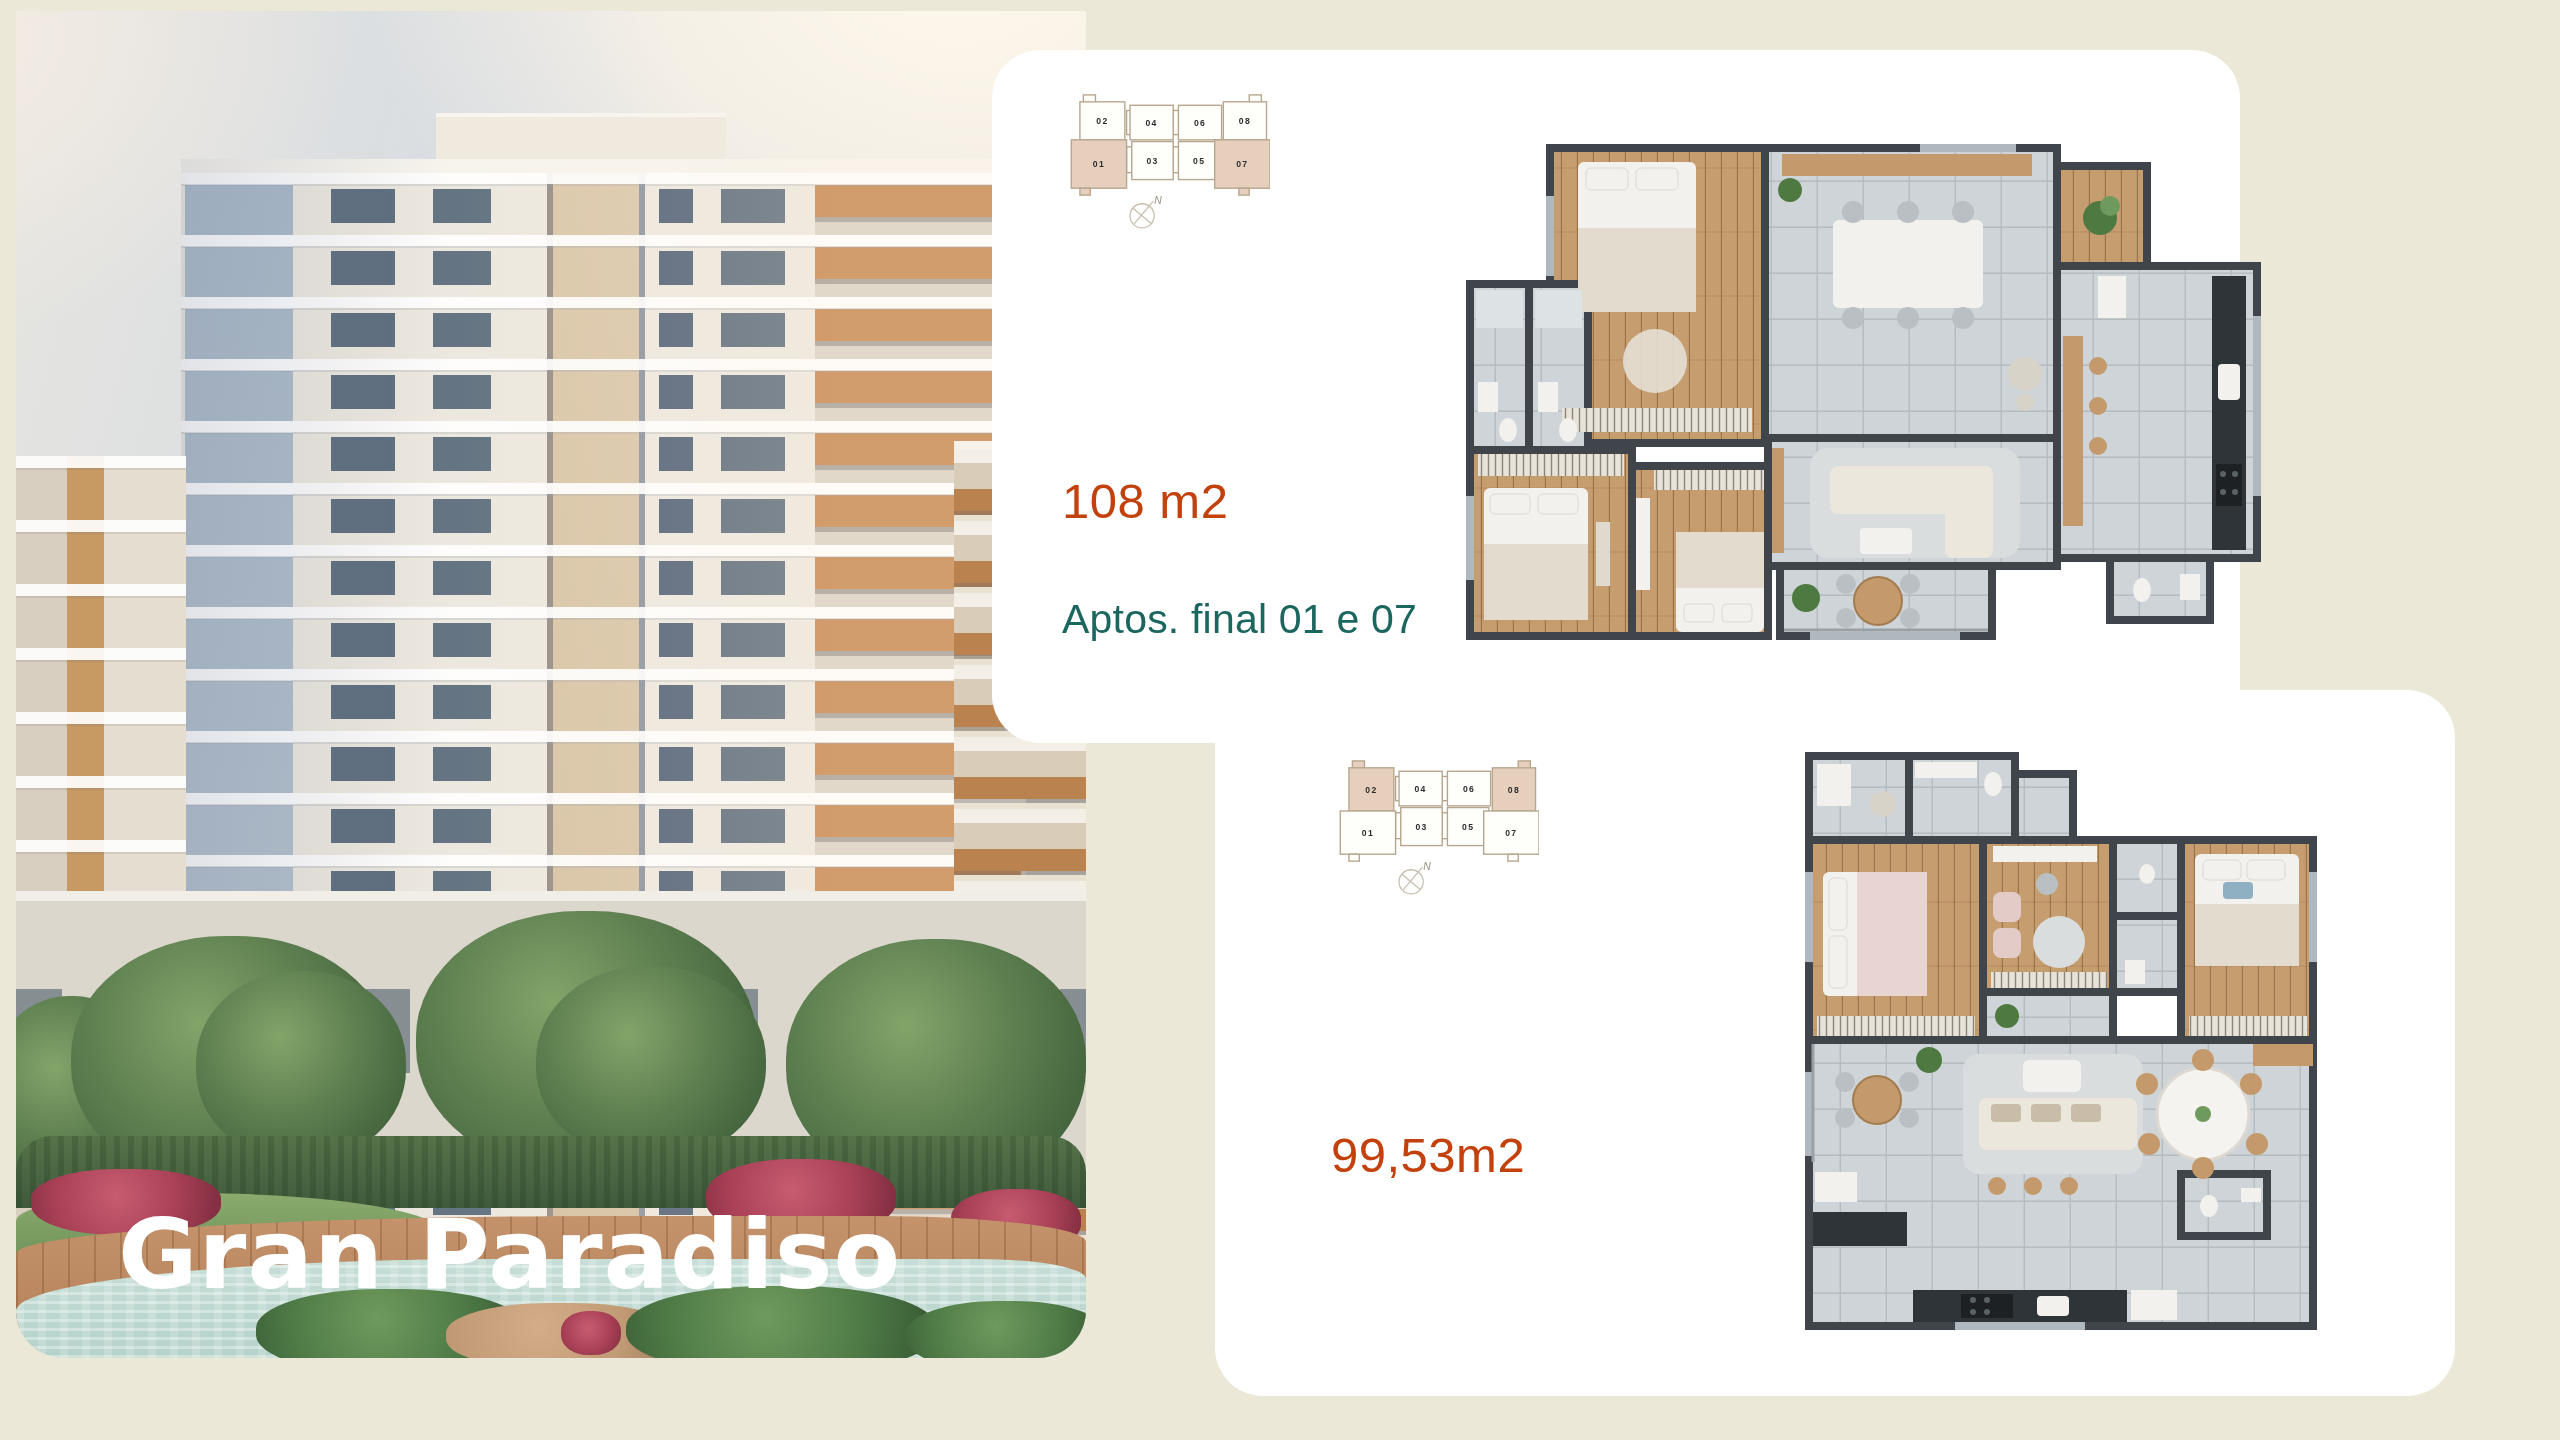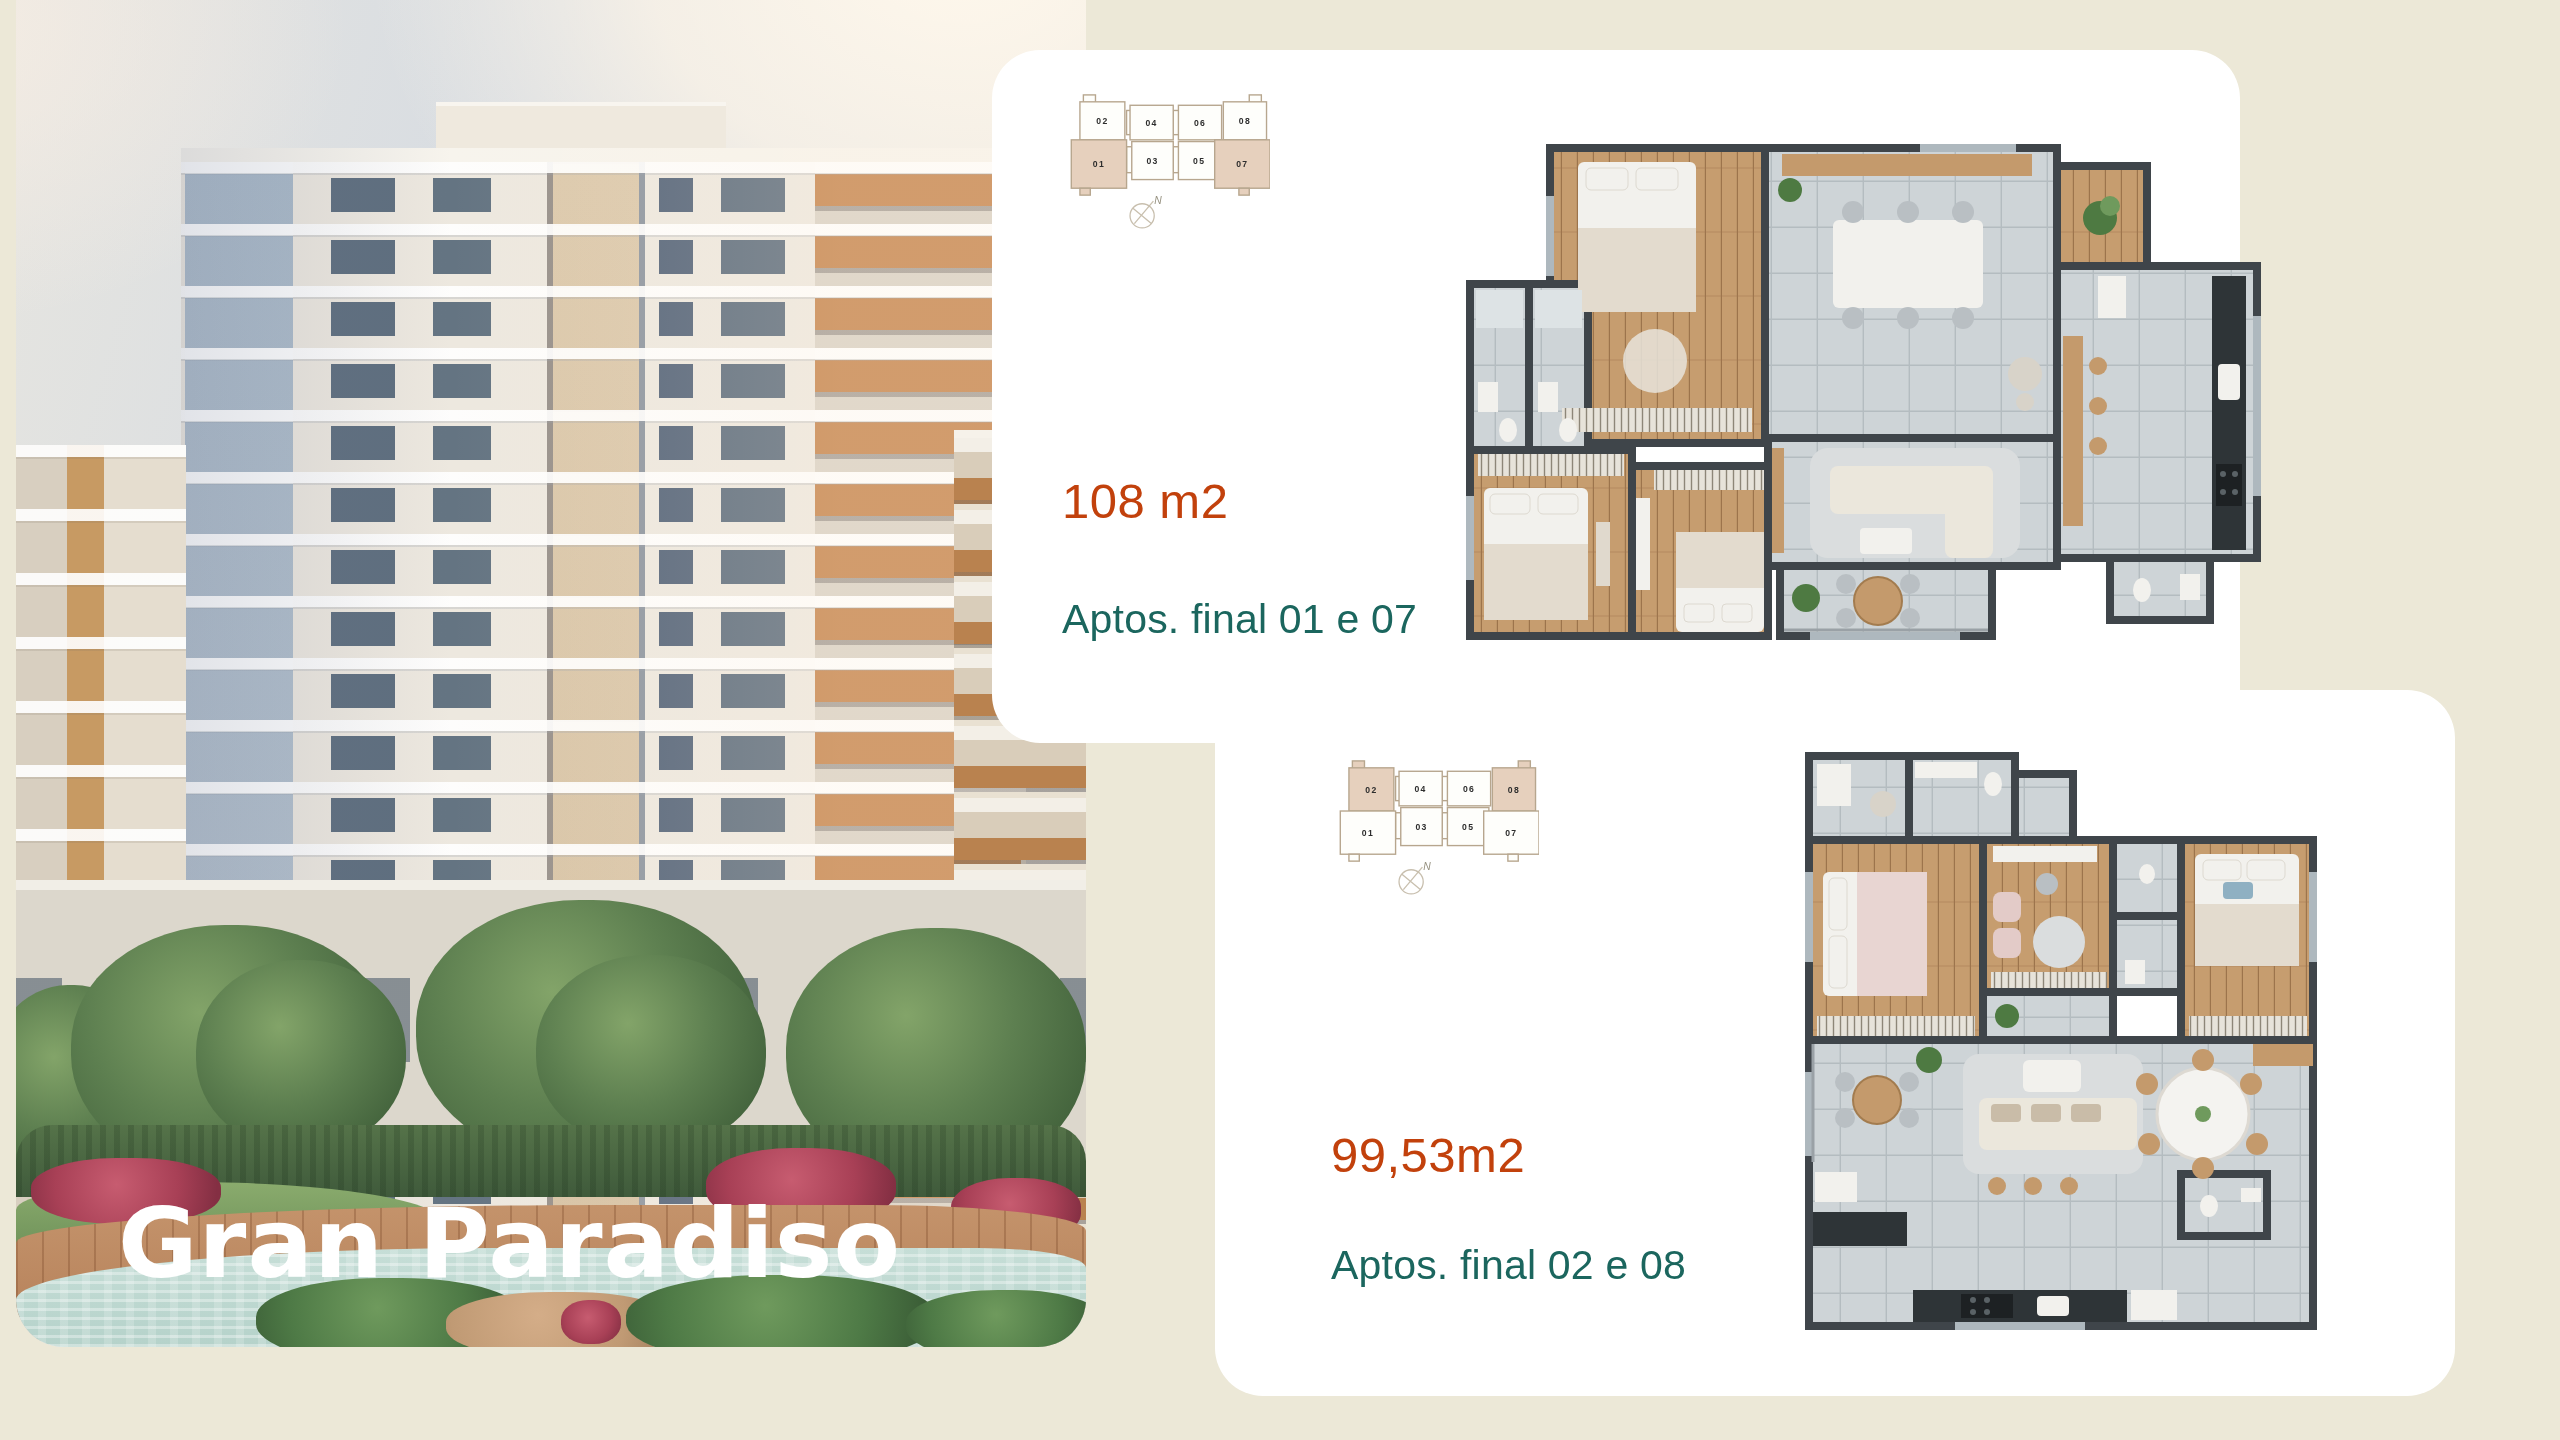--- a/index.html
+++ b/index.html
@@ -7,7 +7,7 @@
   .page{position:relative;width:2560px;height:1440px;background:#ECE8D7;overflow:hidden;}
 
   
-  .photo{position:absolute;left:16px;top:0;width:1070px;height:1347px;border-radius:0 0 48px 48px;overflow:hidden;background:#dfe2e2;}
+  .photo{position:absolute;left:16px;top:11px;width:1070px;height:1347px;border-radius:0 0 48px 48px;overflow:hidden;background:#dfe2e2;}
   .sky{position:absolute;inset:0;background:
       radial-gradient(ellipse 820px 640px at 88% -4%, #fff8ec 0%, rgba(255,246,232,.75) 38%, rgba(255,246,232,0) 72%),
       radial-gradient(ellipse 700px 500px at -8% 2%, rgba(248,238,228,.8) 0%, rgba(248,238,228,0) 60%),

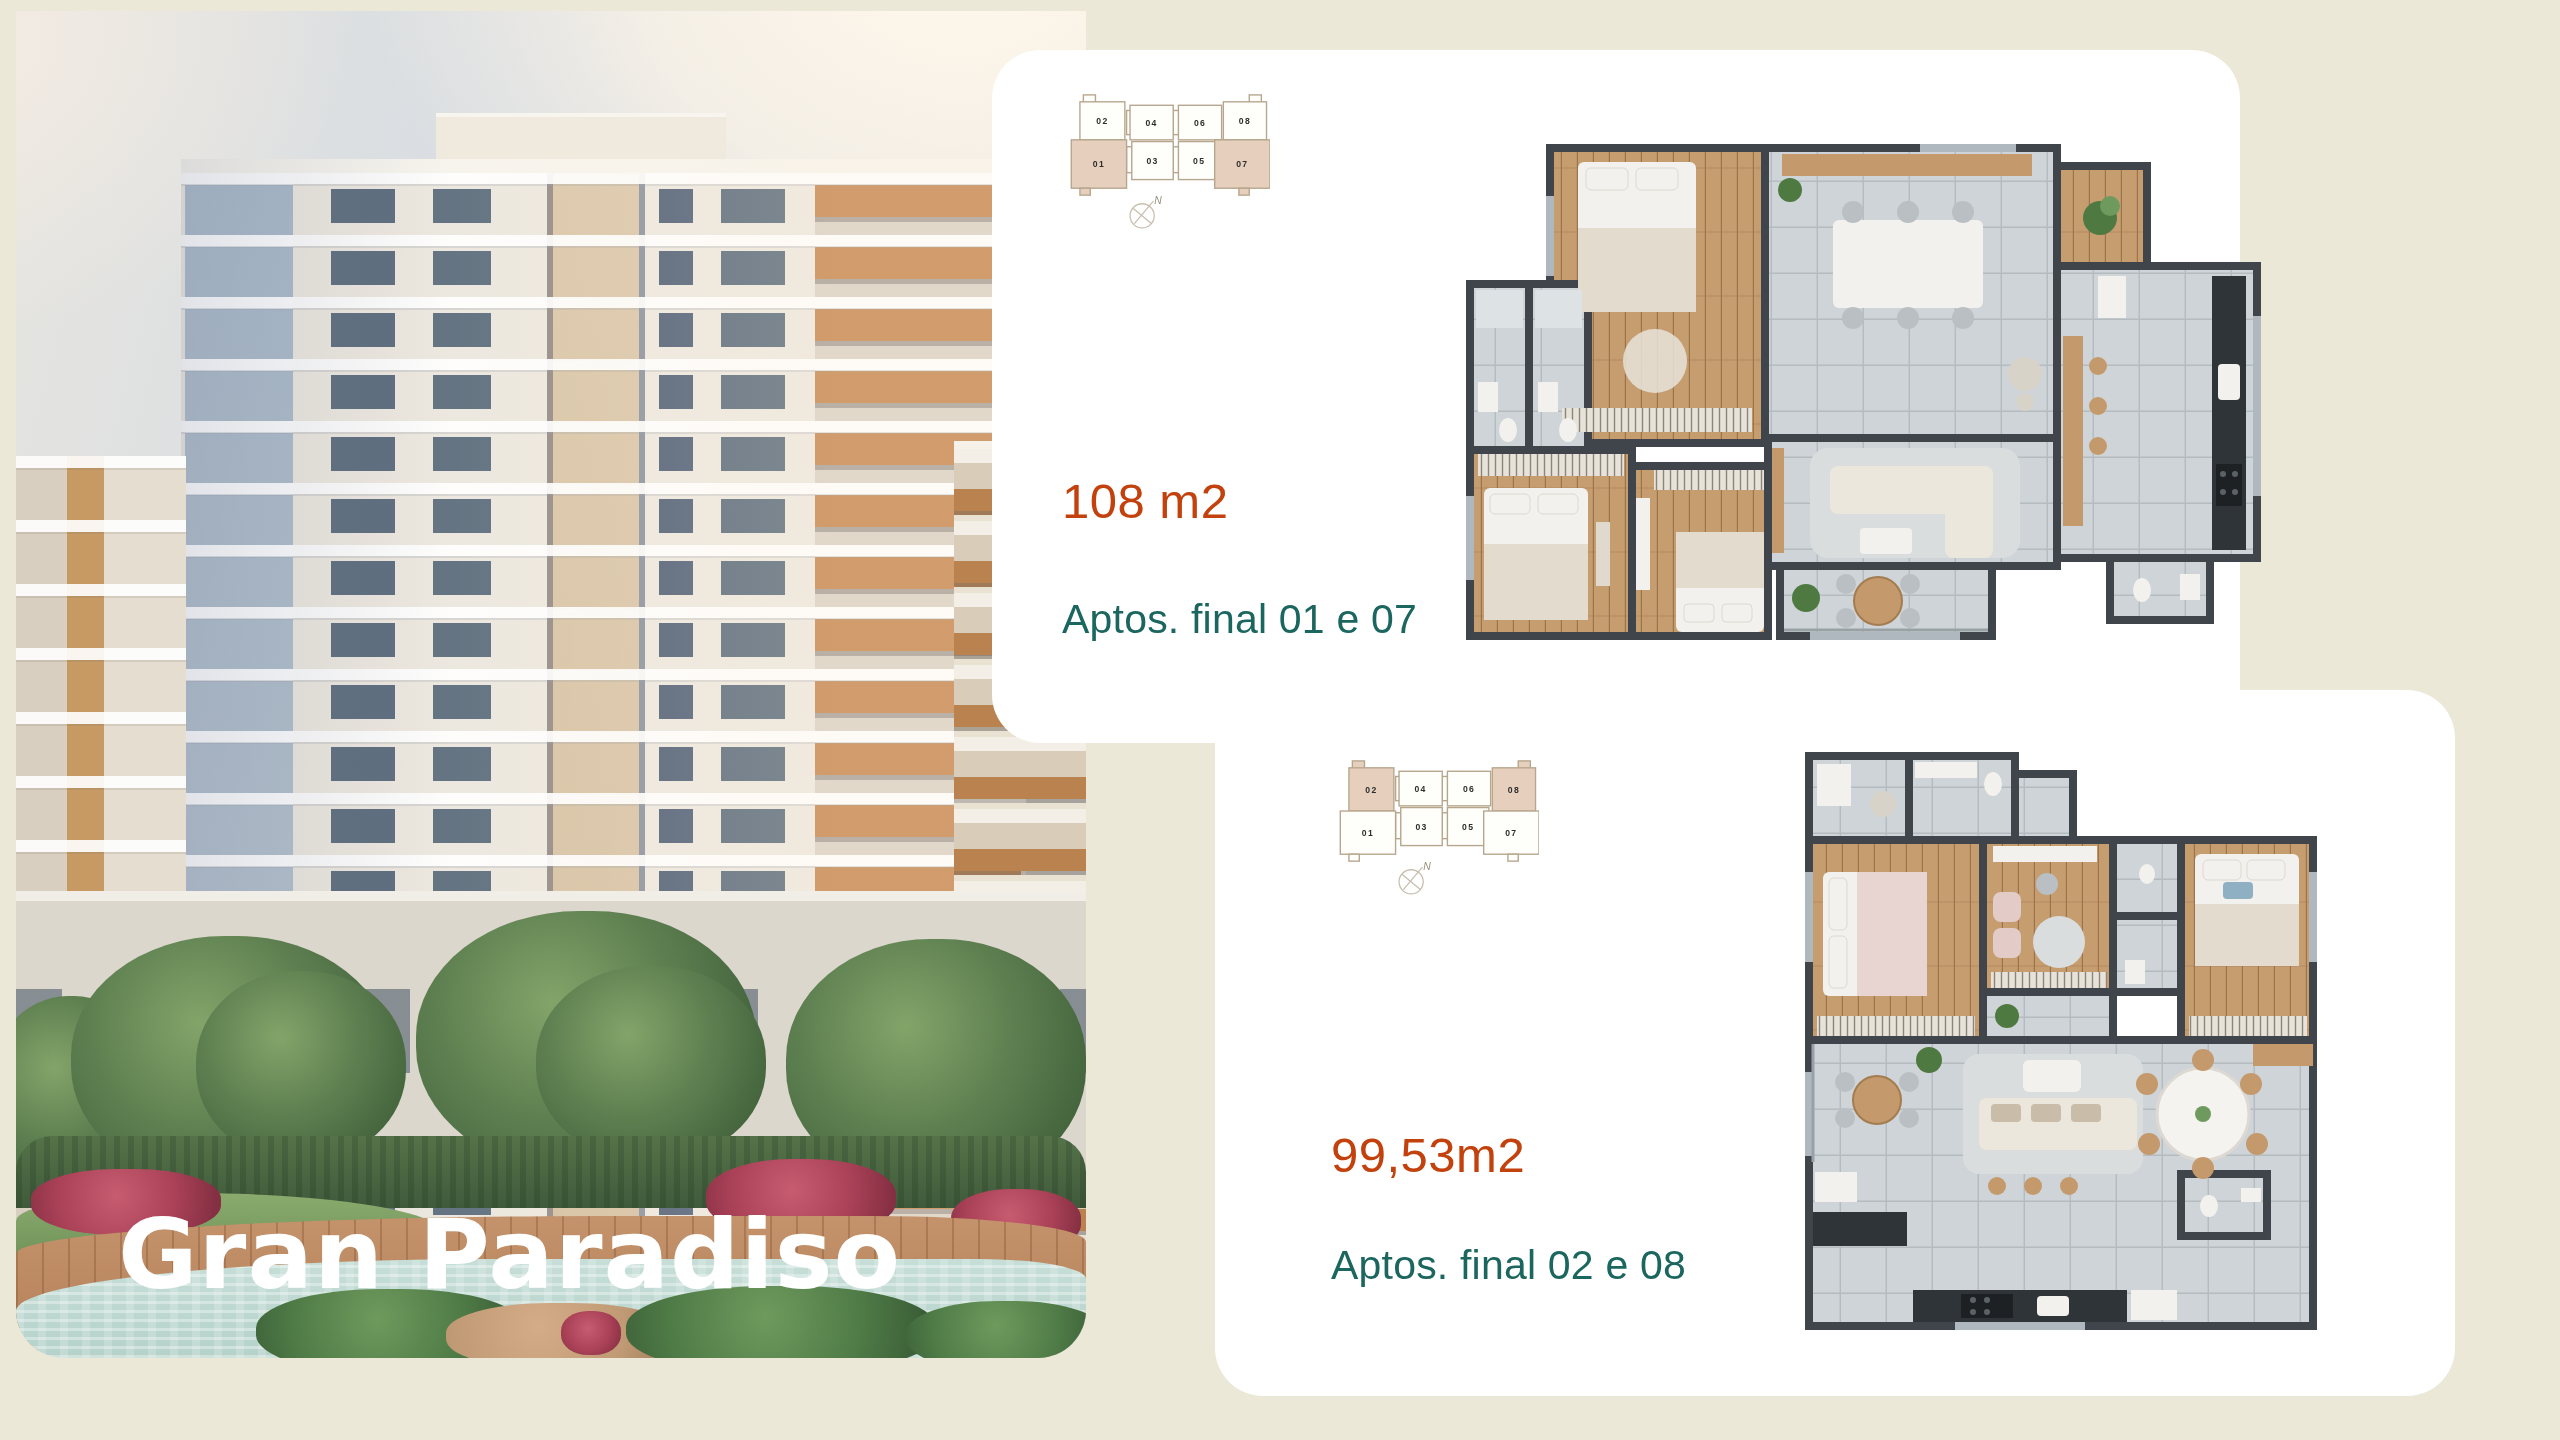--- a/index.html
+++ b/index.html
@@ -333,7 +333,6 @@
     </svg>
 
     <div class="area">99,53m2</div>
-    <div class="apts">Aptos. final 02 e 08</div>
 
     <svg class="plan" viewBox="0 0 534 604">
 

